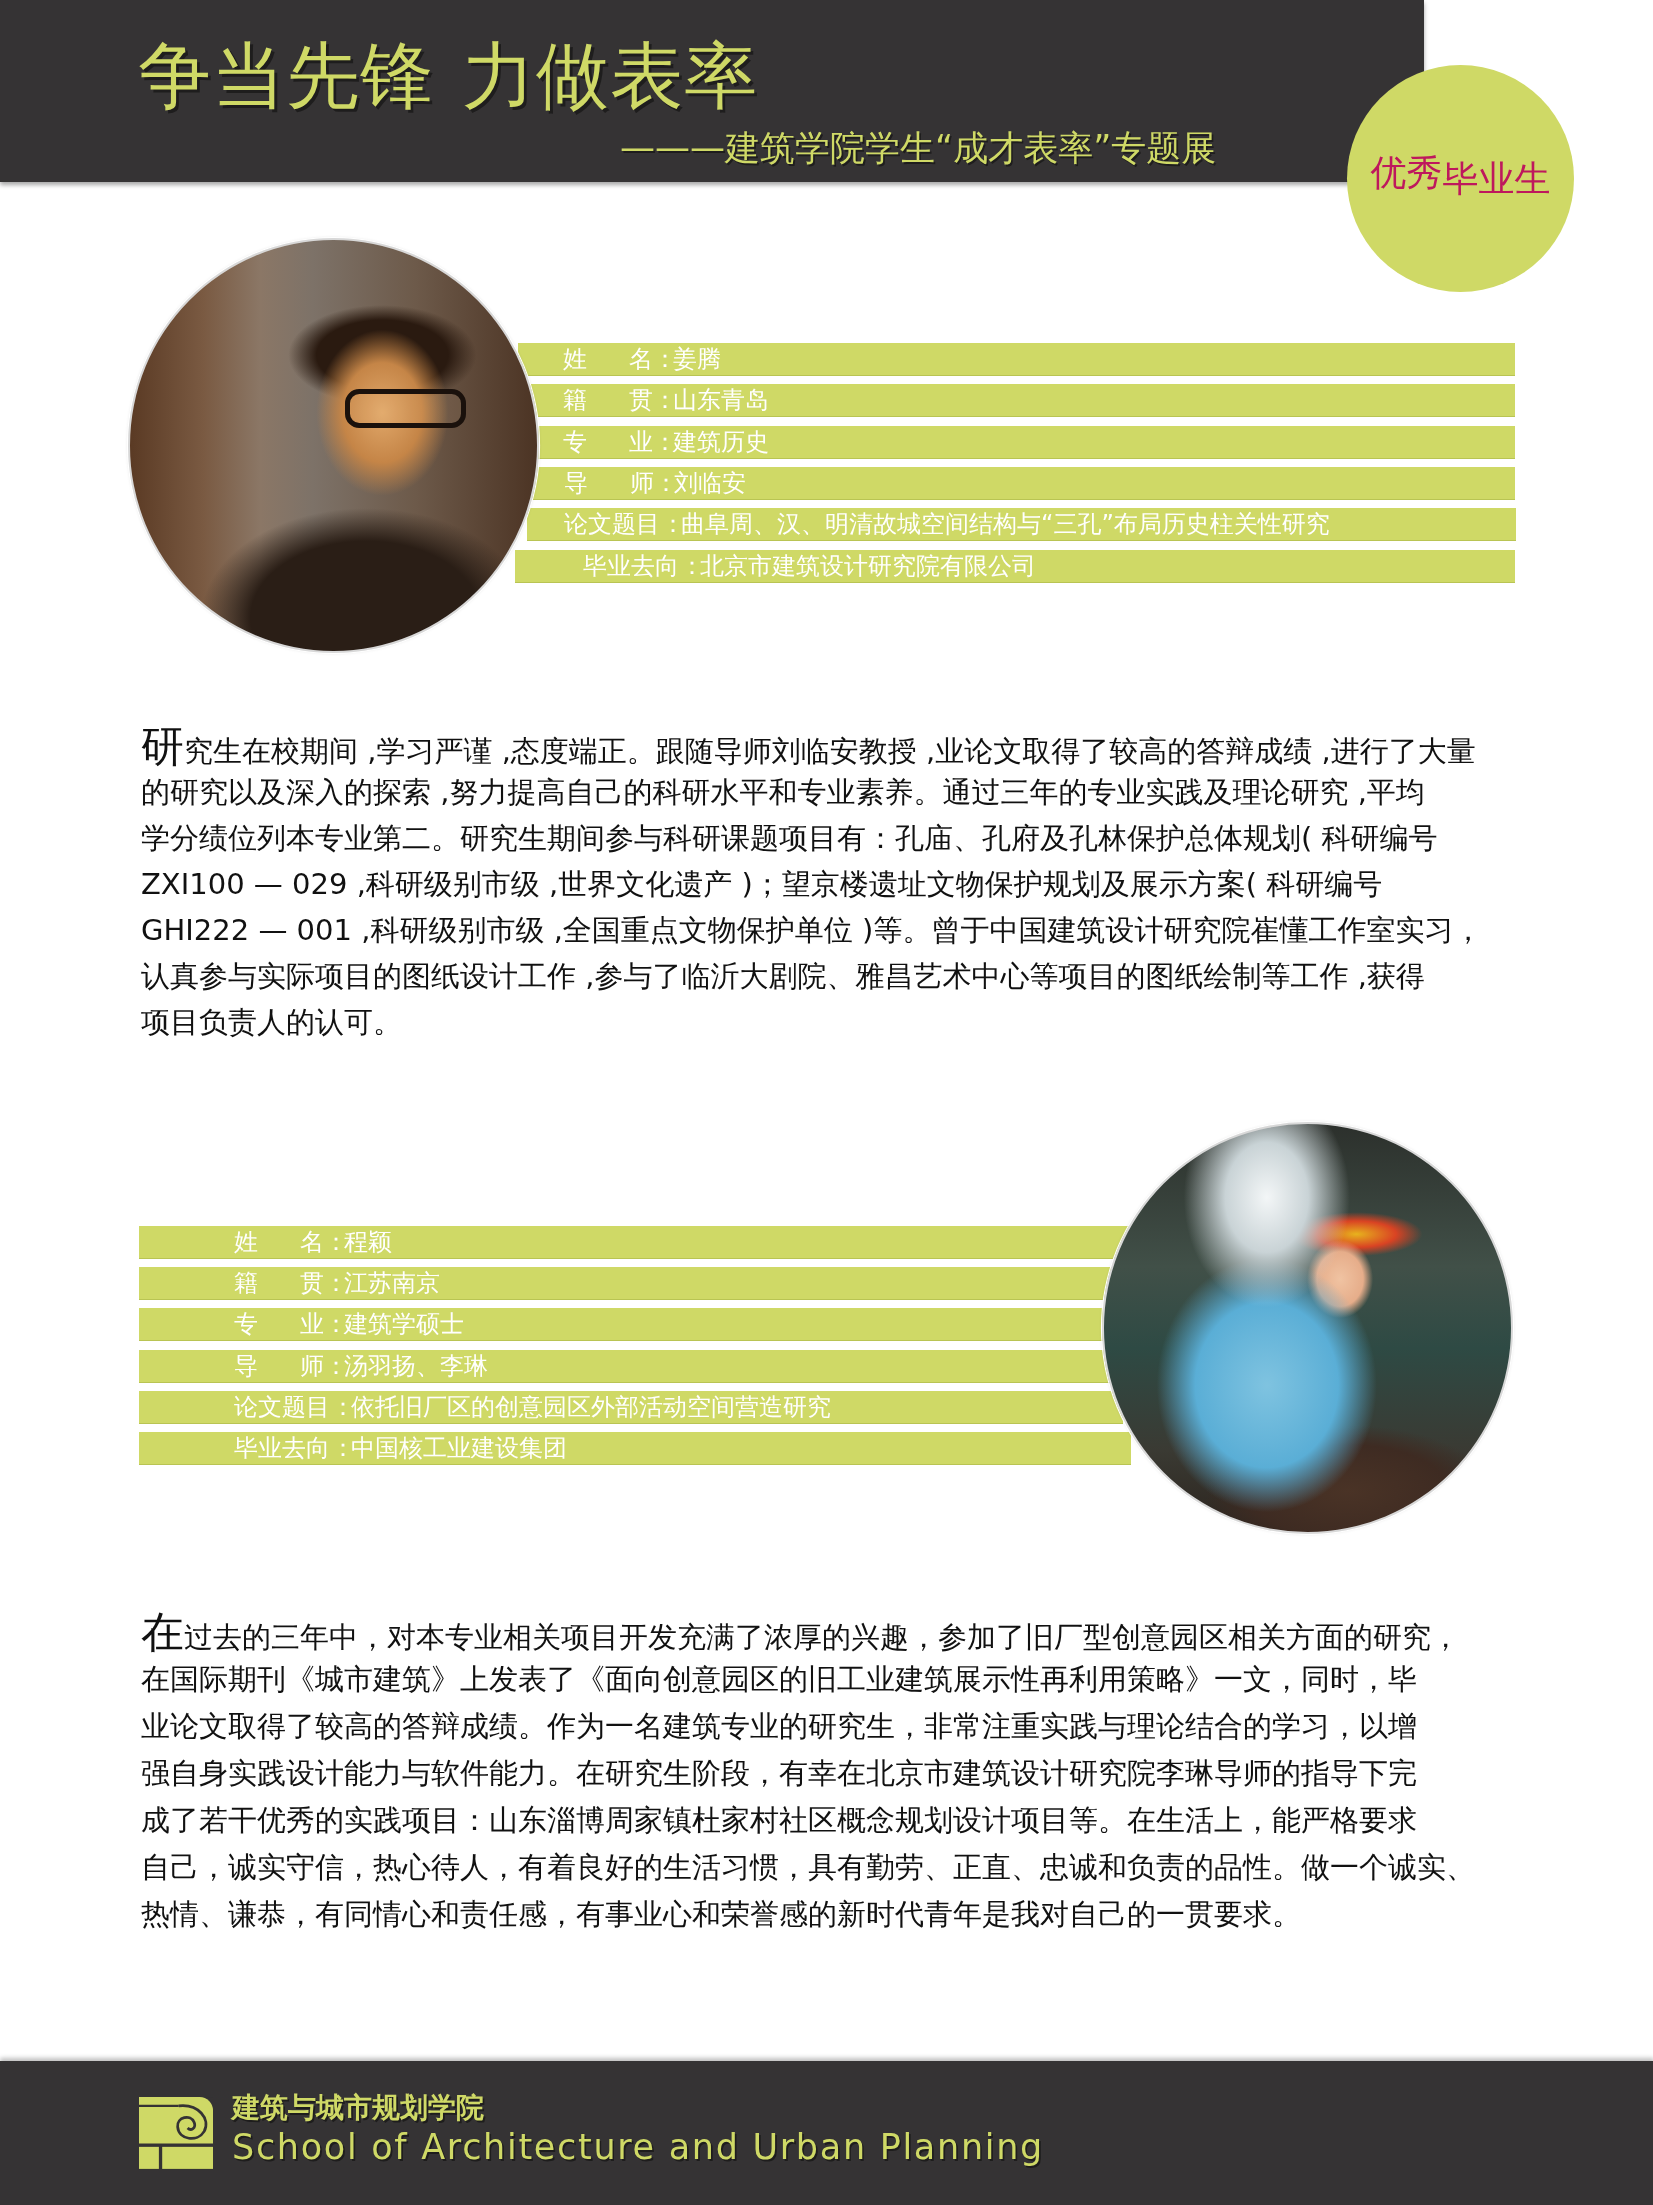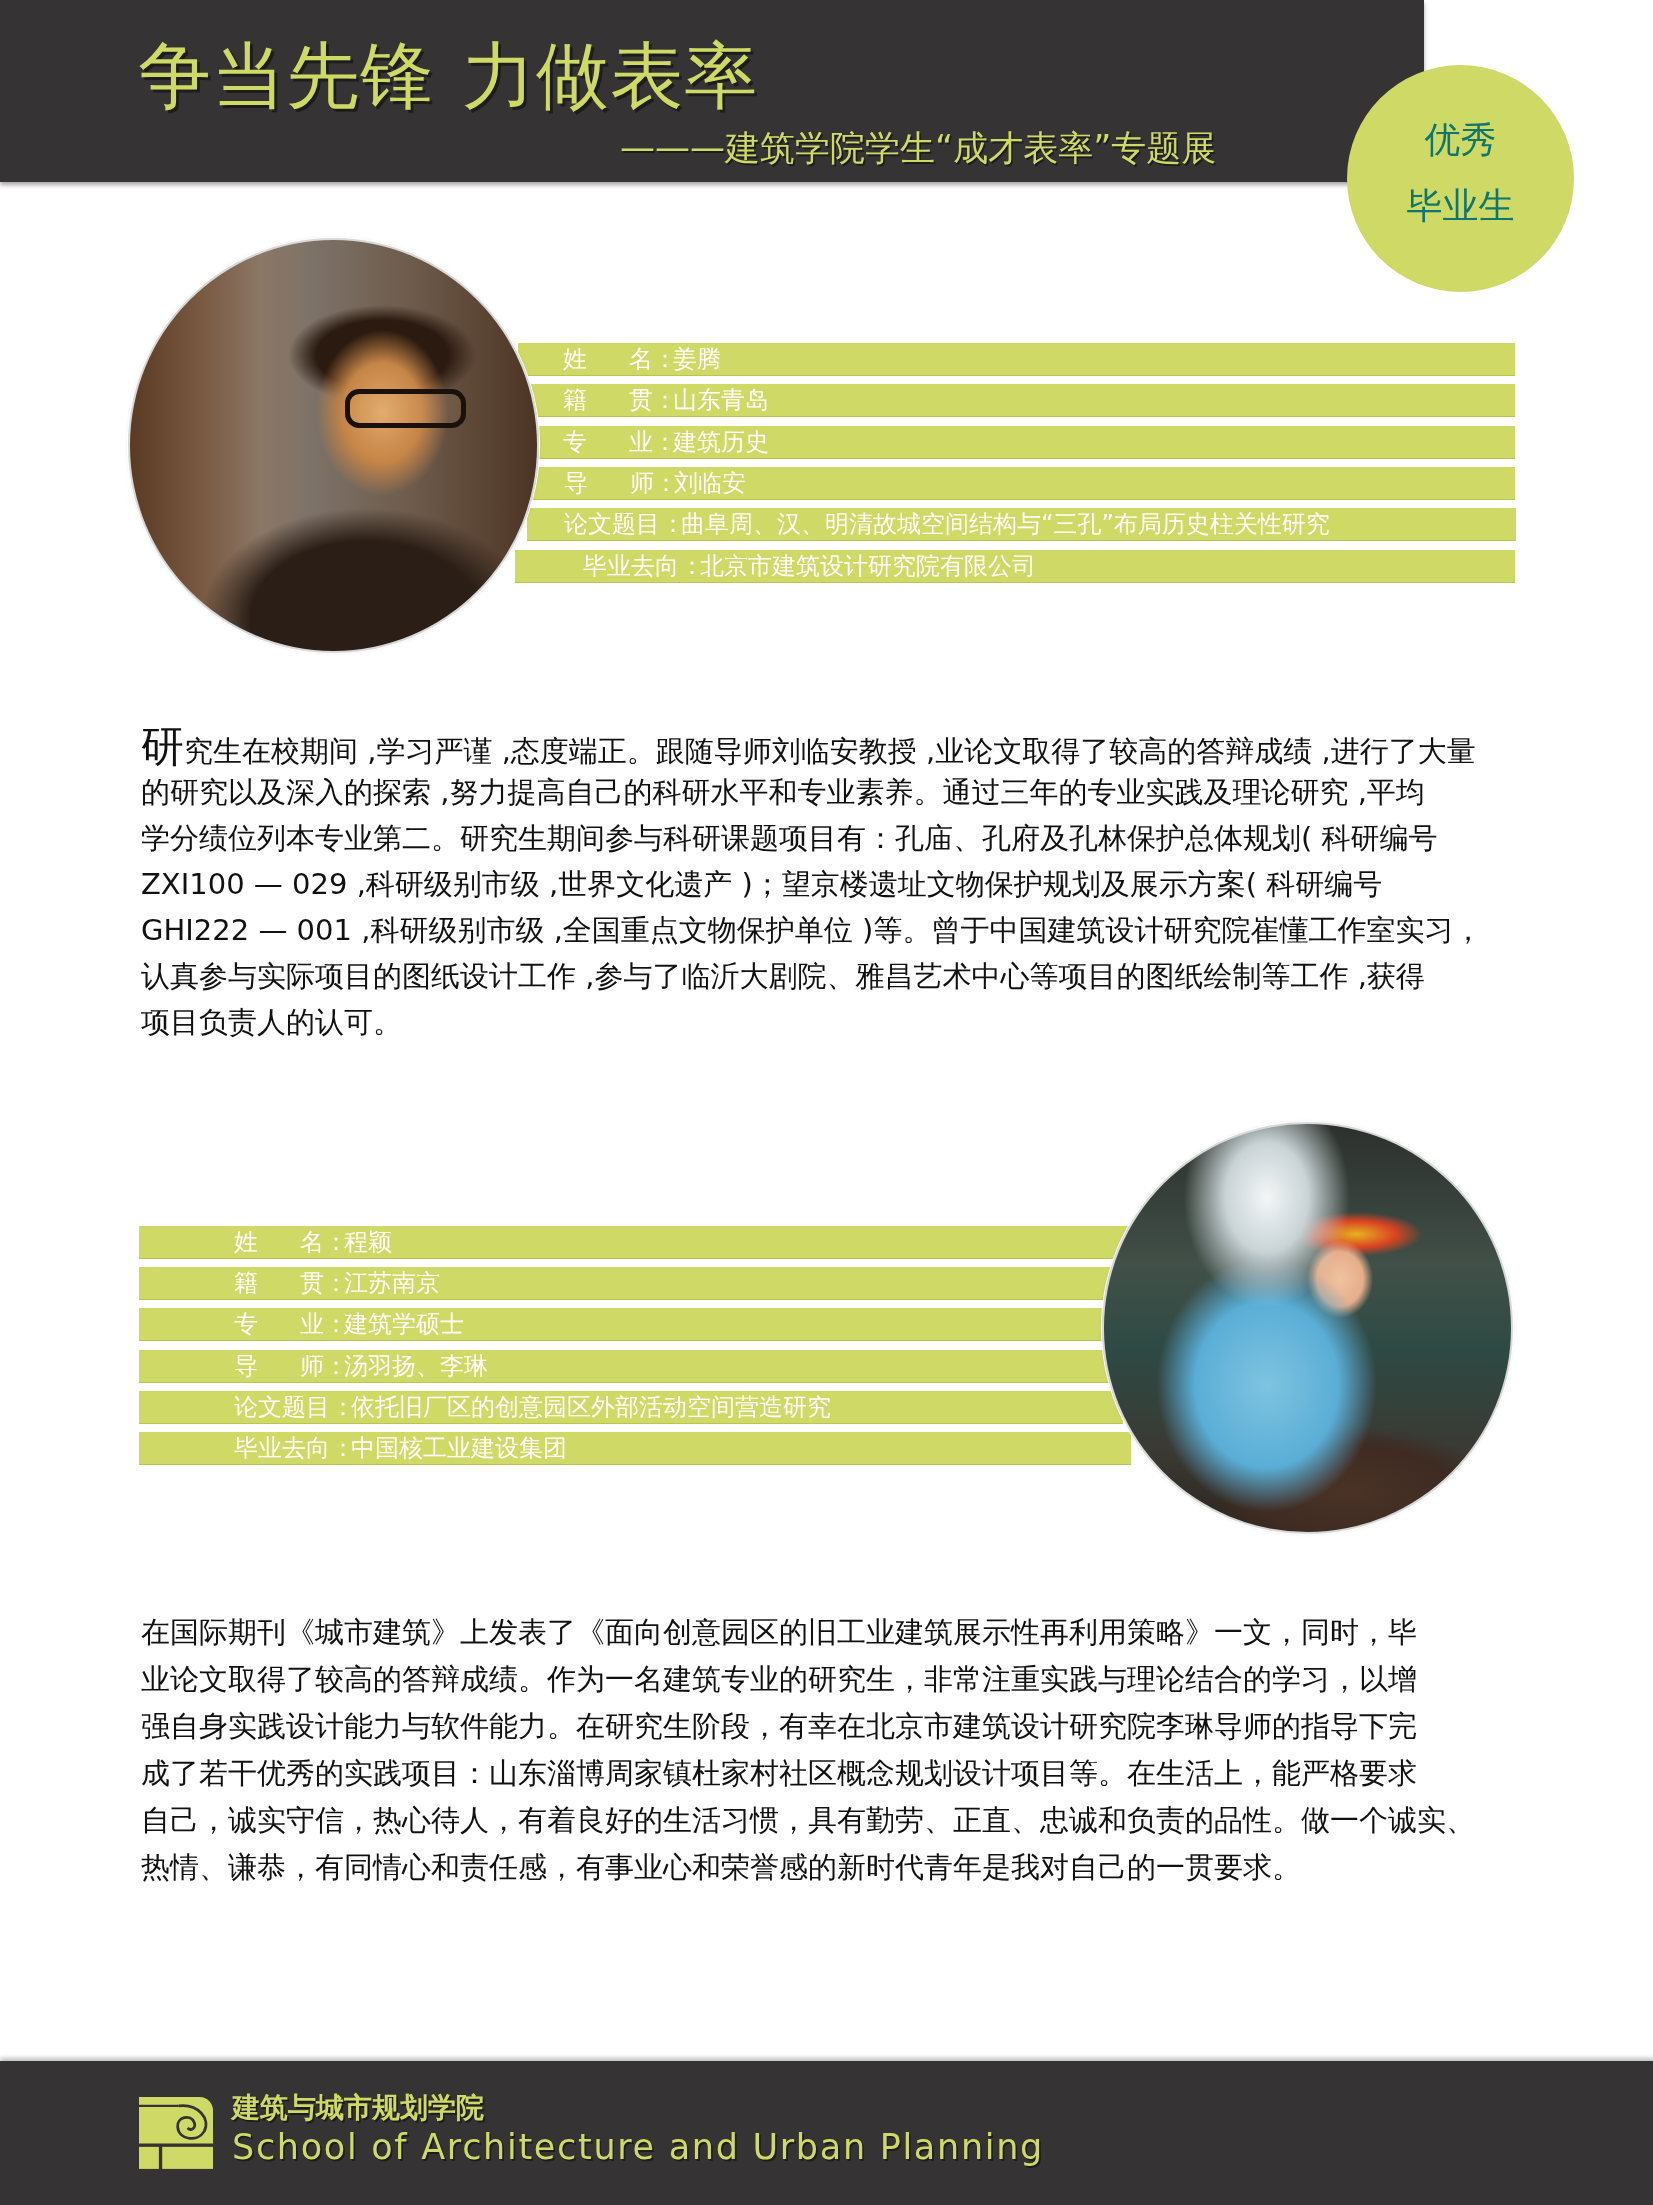--- a/index.html
+++ b/index.html
@@ -28,8 +28,8 @@
   .badge {
     position: absolute; left: 1347px; top: 65px; width: 227px; height: 227px;
     border-radius: 50%; background: #cfd966;
-    display: flex; flex-direction: column; align-items: center; justify-content: center;
-    color: #0f766e; font-size: 36px; line-height: 66px; text-align: center;
+    display: flex; flex-direction: row; align-items: center; justify-content: center;
+    color: #be185d; font-size: 36px; line-height: 66px; text-align: center;
   }
   .badge span { display: block; }
   .badge .l1 { margin-top: -11px; }

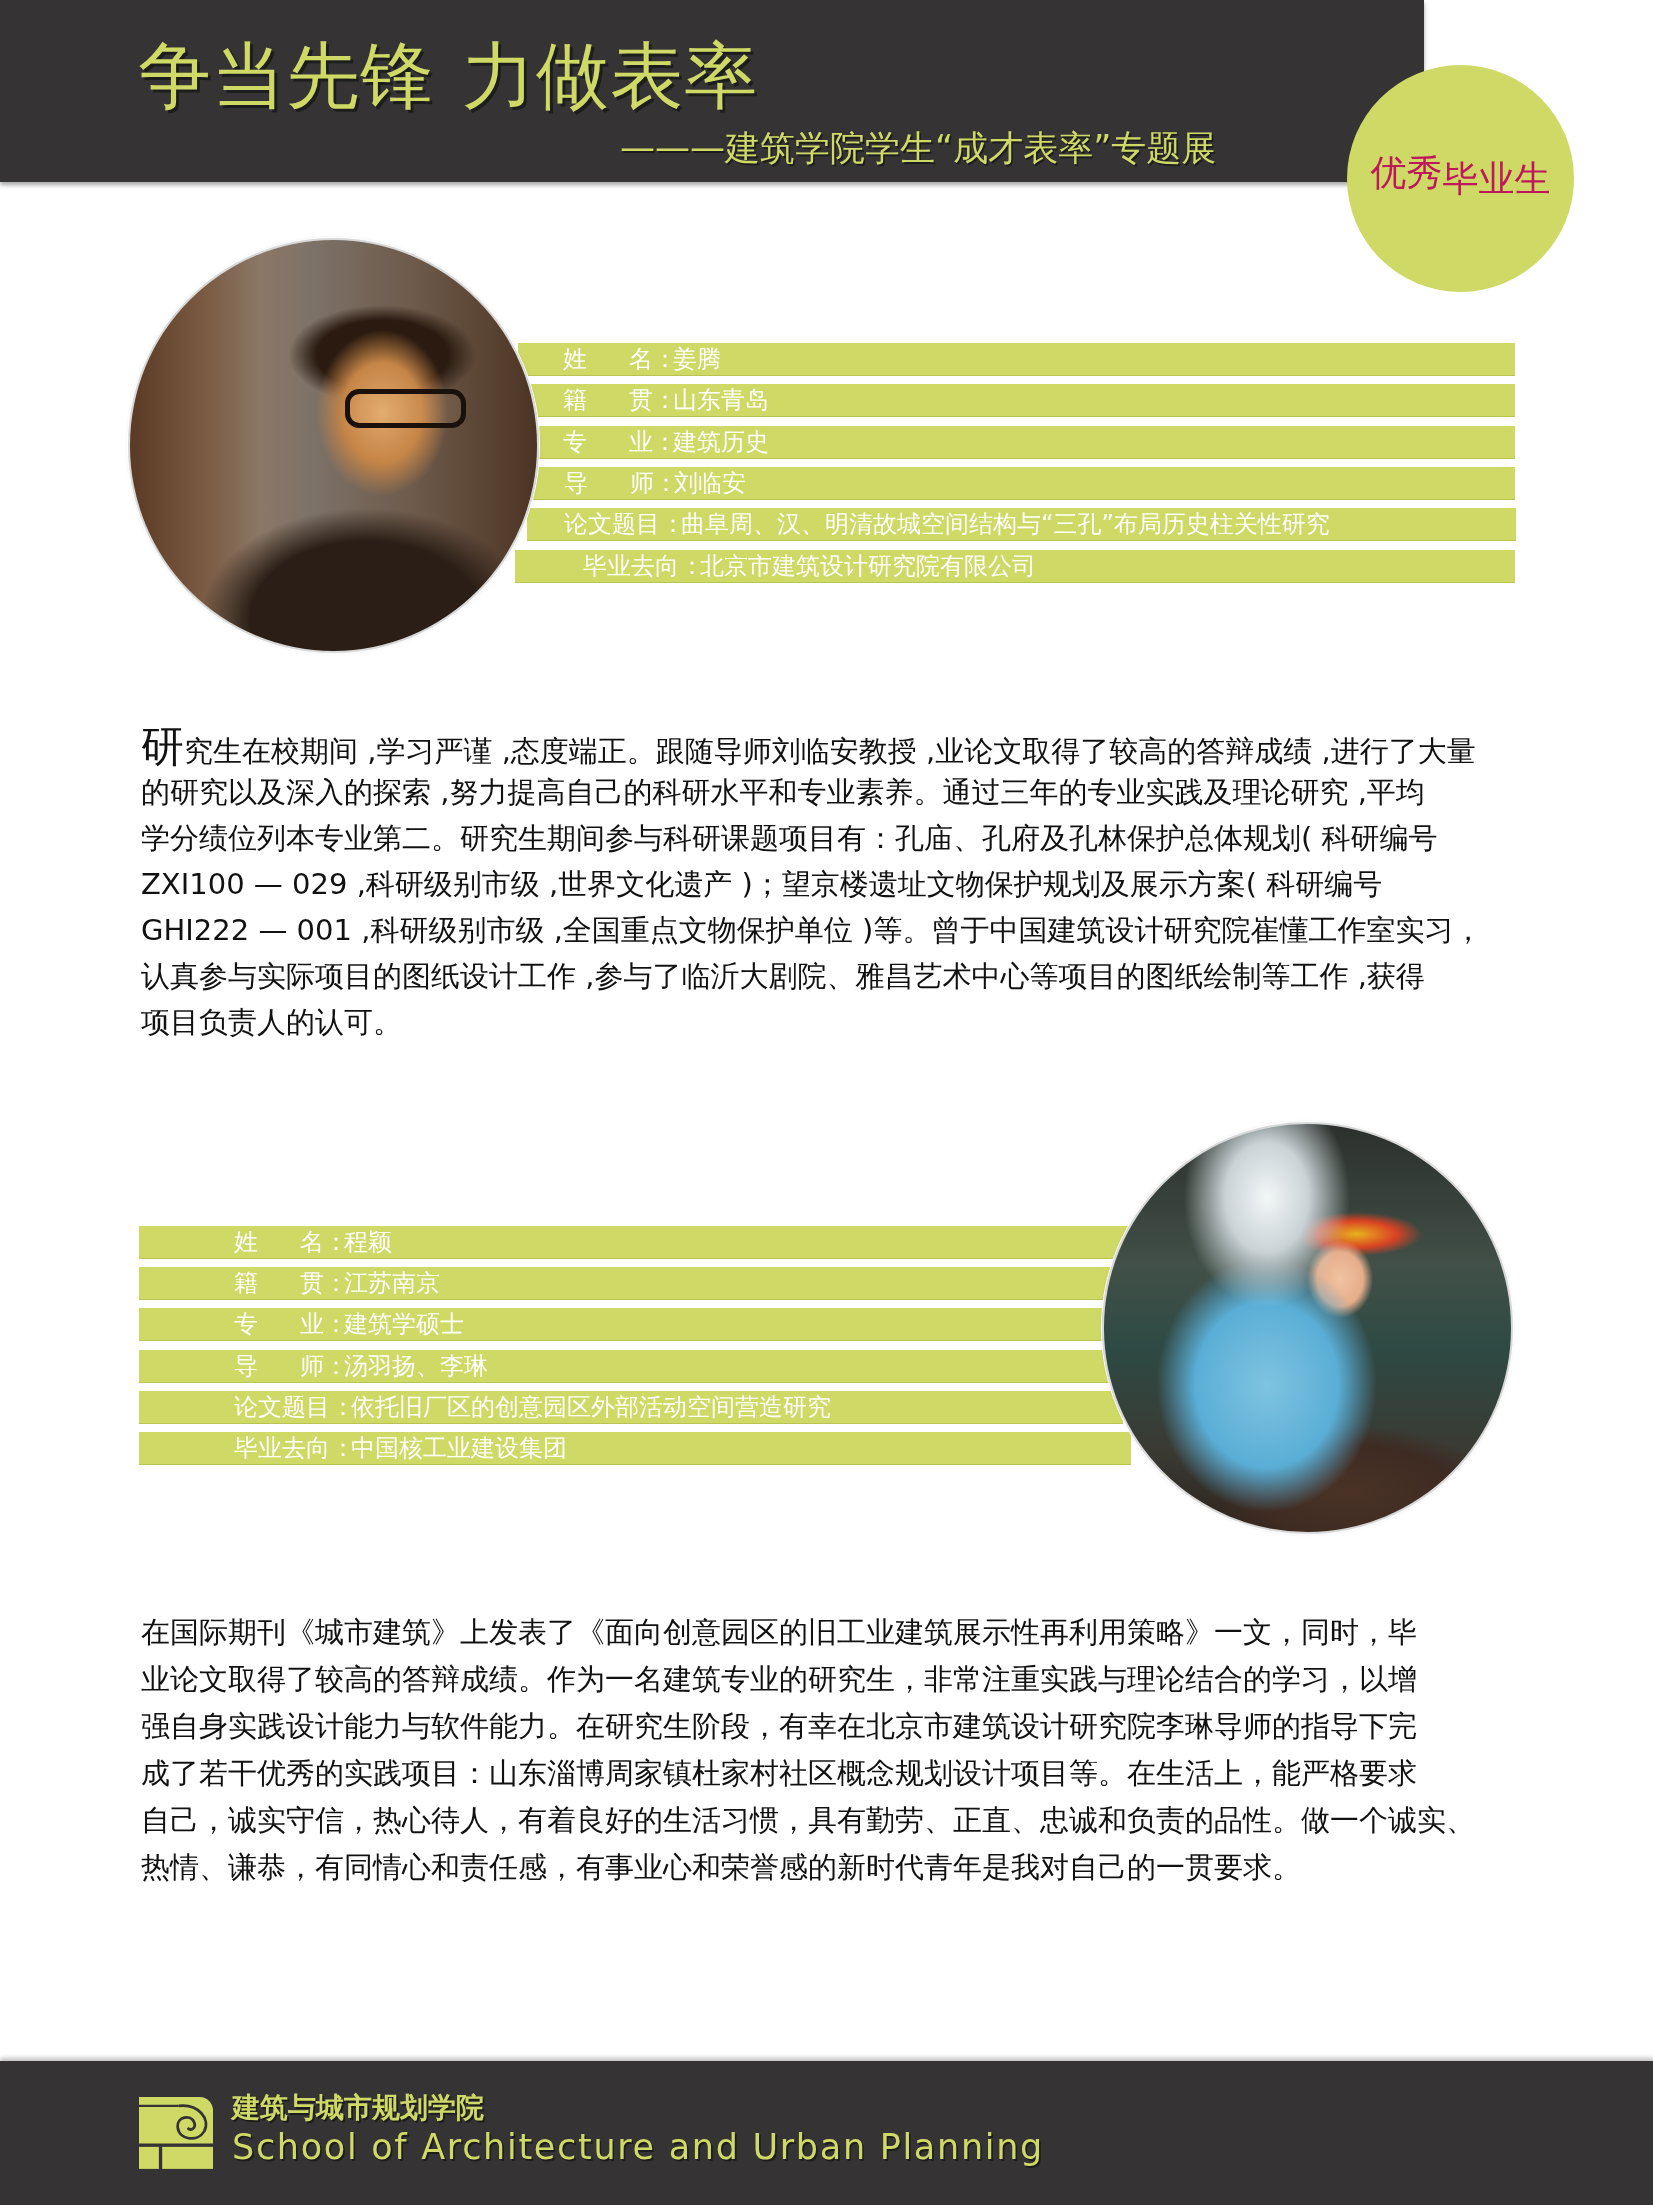--- a/index.html
+++ b/index.html
@@ -197,6 +197,7 @@
 <div class="photo photo2"></div>
 
 <div class="para para2">
+  <span class="line"><span class="cap">在</span><span>过去的三年中，对本专业相关项目开发充满了浓厚的兴趣，参加了旧厂型创意园区相关方面的研究，</span></span>
   <span class="line">在国际期刊《城市建筑》上发表了《面向创意园区的旧工业建筑展示性再利用策略》一文，同时，毕</span>
   <span class="line">业论文取得了较高的答辩成绩。作为一名建筑专业的研究生，非常注重实践与理论结合的学习，以增</span>
   <span class="line">强自身实践设计能力与软件能力。在研究生阶段，有幸在北京市建筑设计研究院李琳导师的指导下完</span>

